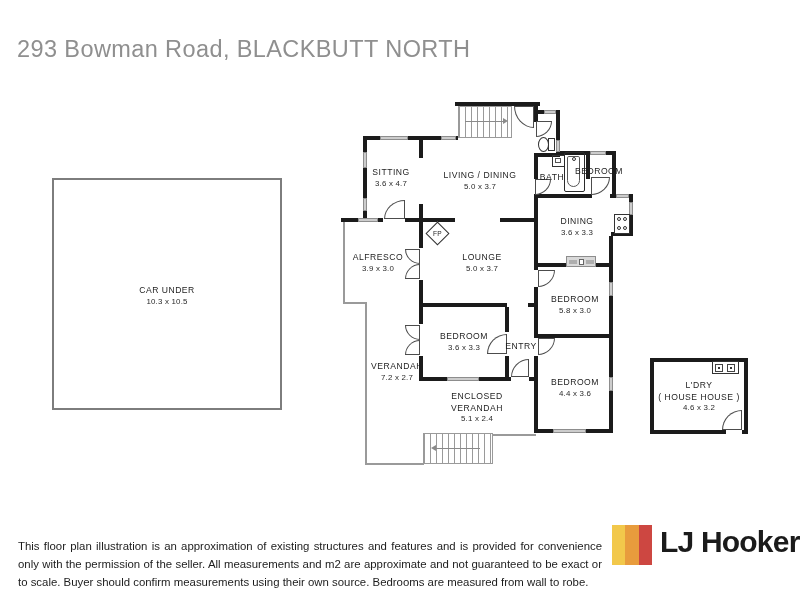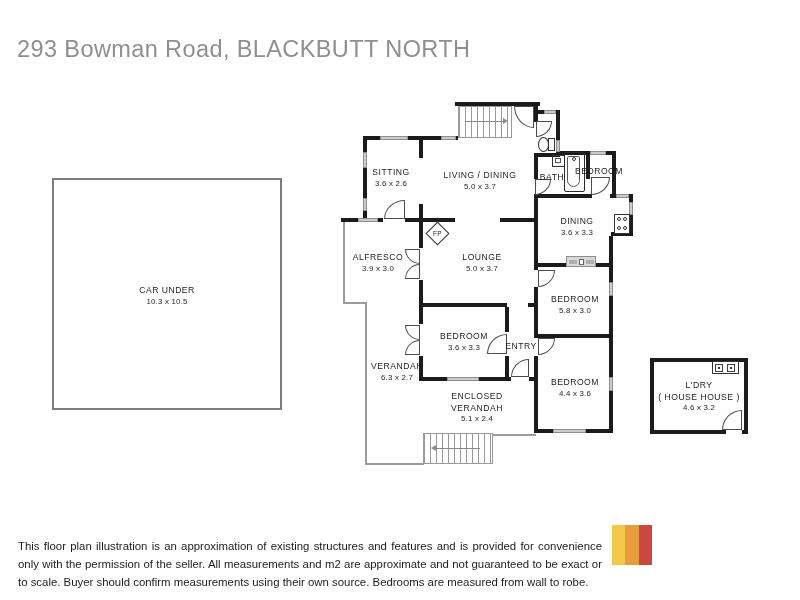--- a/index.html
+++ b/index.html
@@ -181,7 +181,7 @@
 
   <div class="lbl" style="left:391px;top:178px">
     <span class="rname">SITTING</span>
-    <span class="dim">3.6 x 2.6</span>
+    <span class="dim">3.6 x 4.7</span>
   </div>
   <div class="lbl" style="left:480px;top:181px">
     <span class="rname">LIVING / DINING</span>

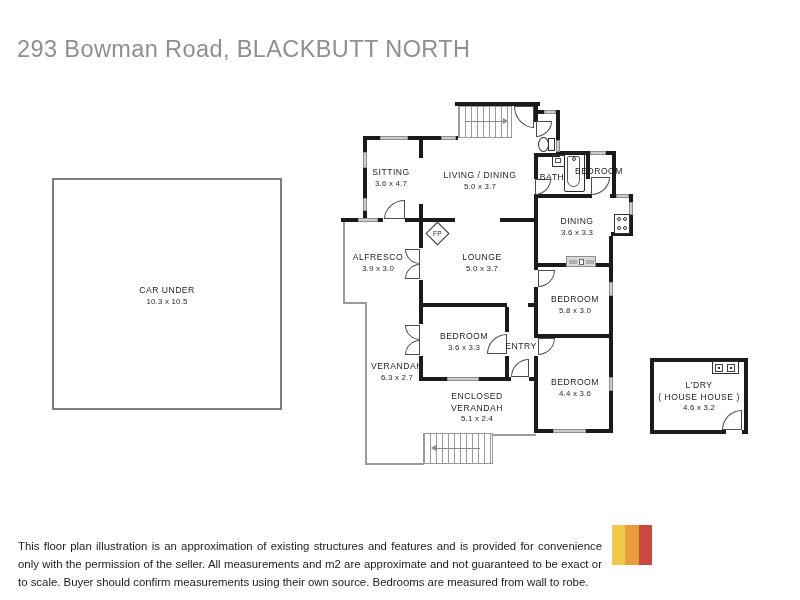--- a/index.html
+++ b/index.html
@@ -218,7 +218,7 @@
   </div>
   <div class="lbl" style="left:397px;top:372px">
     <span class="rname">VERANDAH</span>
-    <span class="dim">6.3 x 2.7</span>
+    <span class="dim">7.2 x 2.7</span>
   </div>
   <div class="lbl" style="left:575px;top:388px">
     <span class="rname">BEDROOM</span>

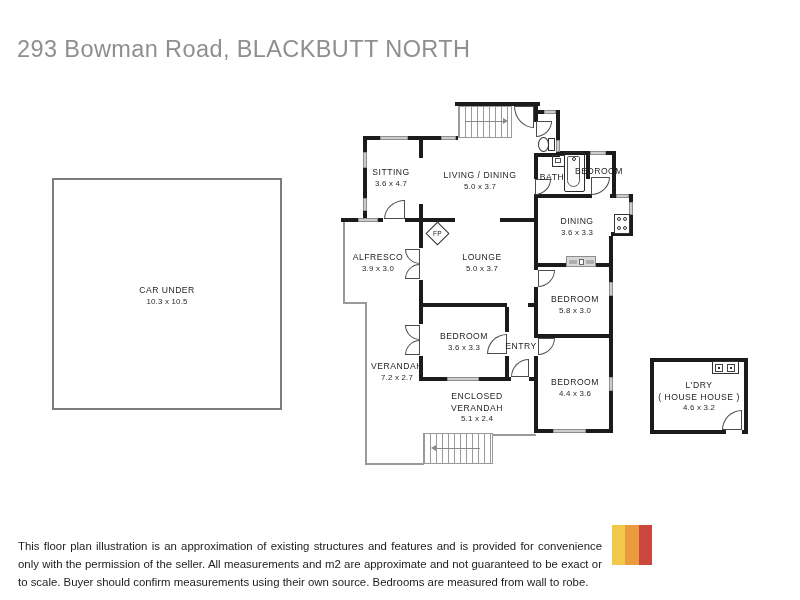--- a/index.html
+++ b/index.html
@@ -244,6 +244,7 @@
     <i style="background: rgb(232, 156, 61);"></i>
     <i style="background: rgb(205, 71, 65);"></i>
   </div>
+  <span id="logo-text">LJ Hooker</span>
 </div>
 
 </body></html>

